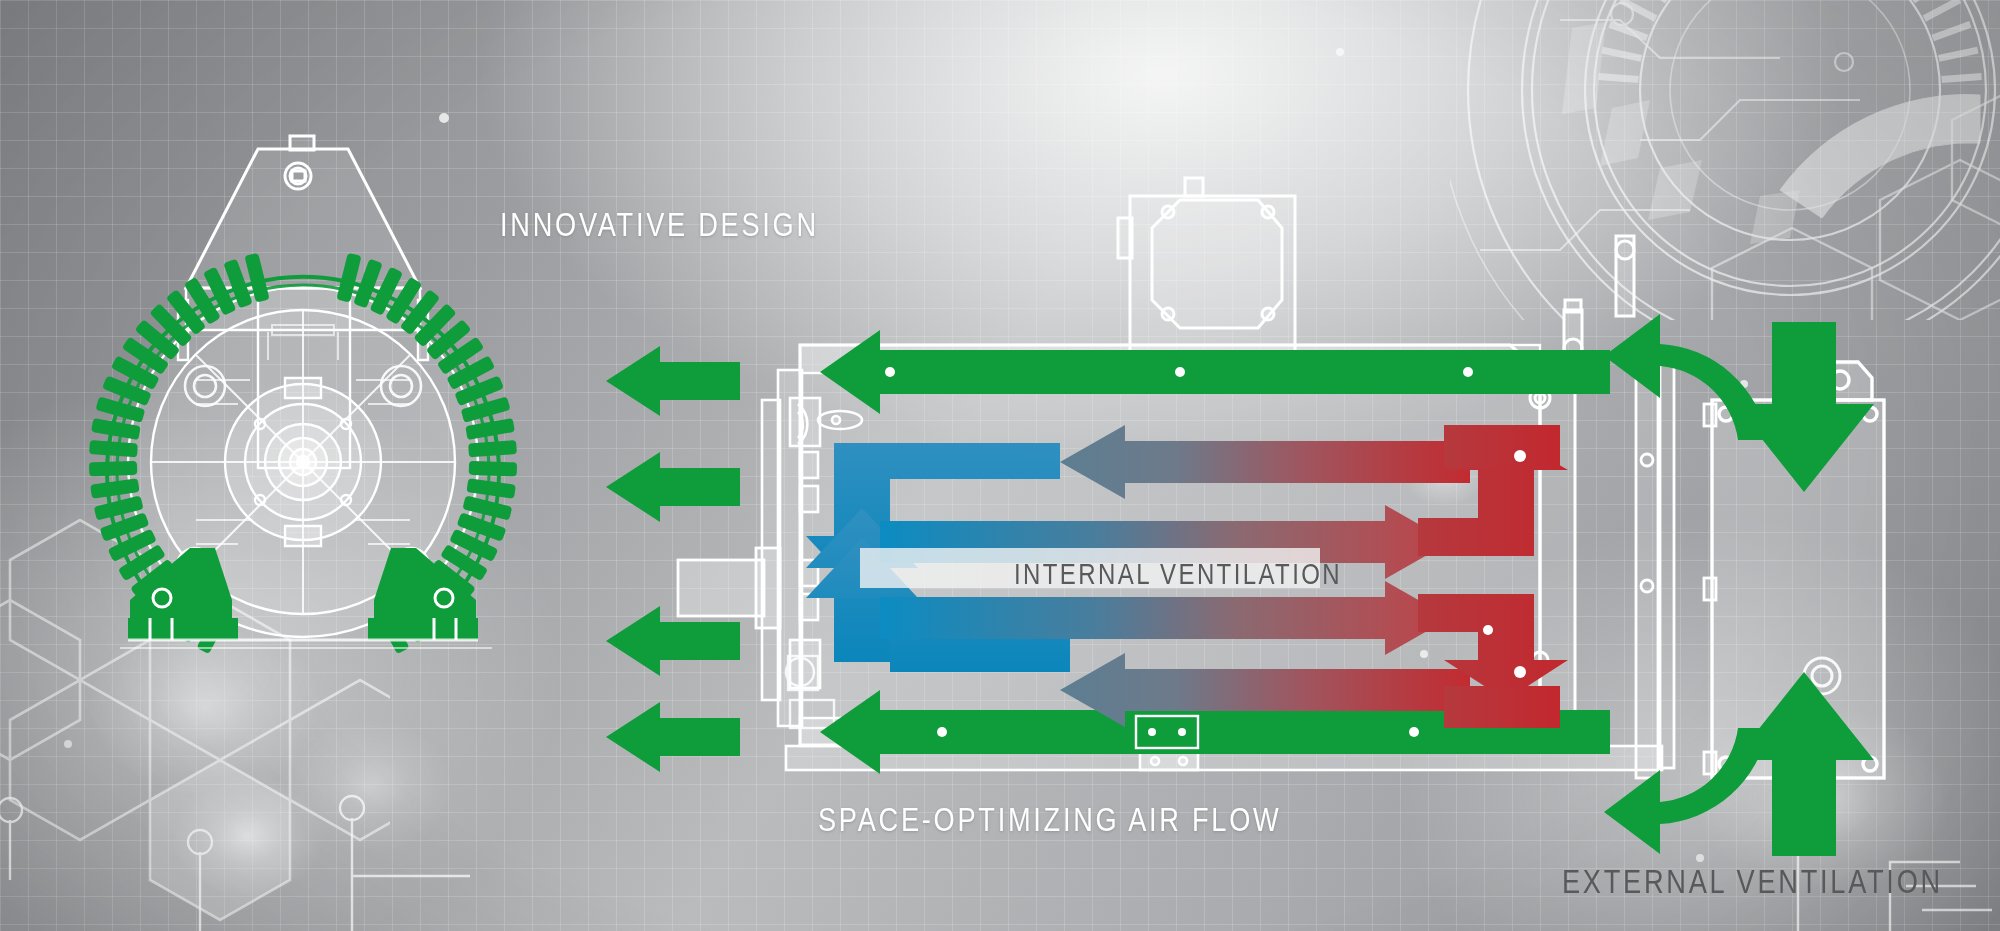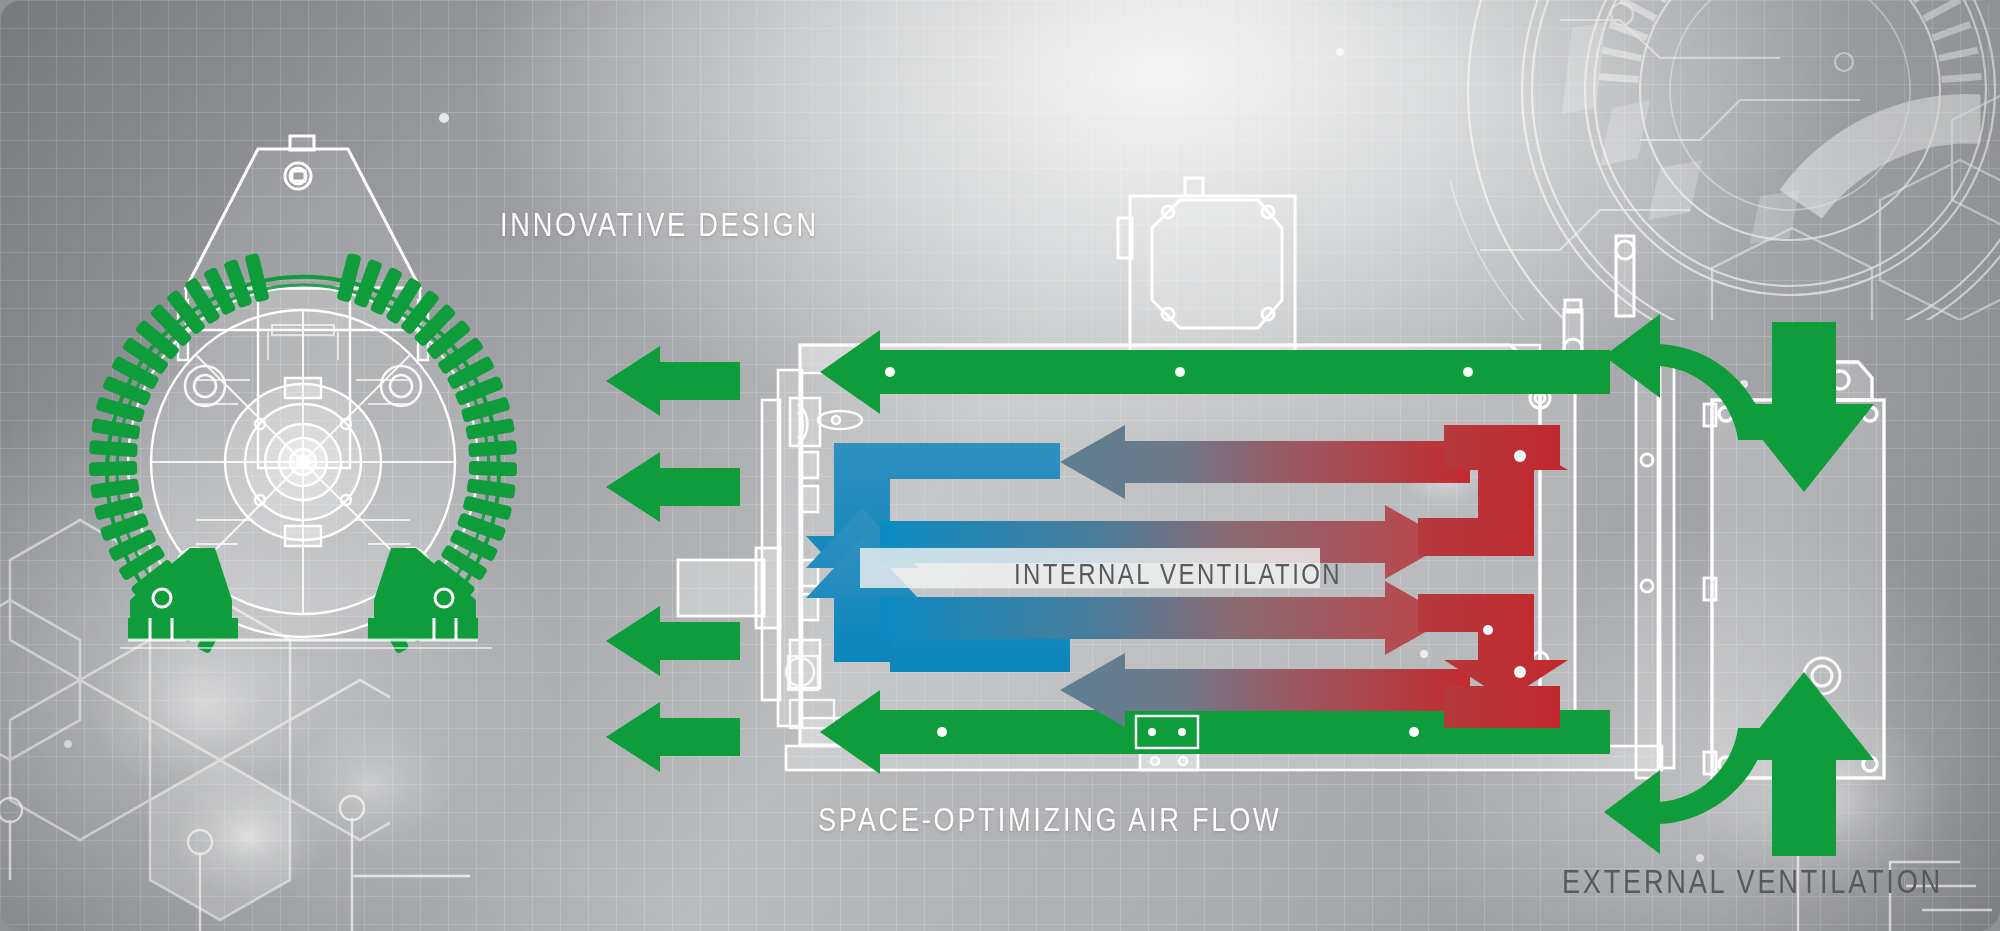--- a/index.html
+++ b/index.html
@@ -5,7 +5,7 @@
 <style>
   html,body{margin:0;padding:0;background:#8f9194;}
   body{font-family:"Liberation Sans", sans-serif;}
-  #stage{position:relative;width:2000px;height:931px;overflow:hidden;background:#8e9093;border-radius:22px;}
+  #stage{position:relative;width:2000px;height:931px;overflow:hidden;background:#8e9093;}
   #stage > *{position:absolute;}
 
   

